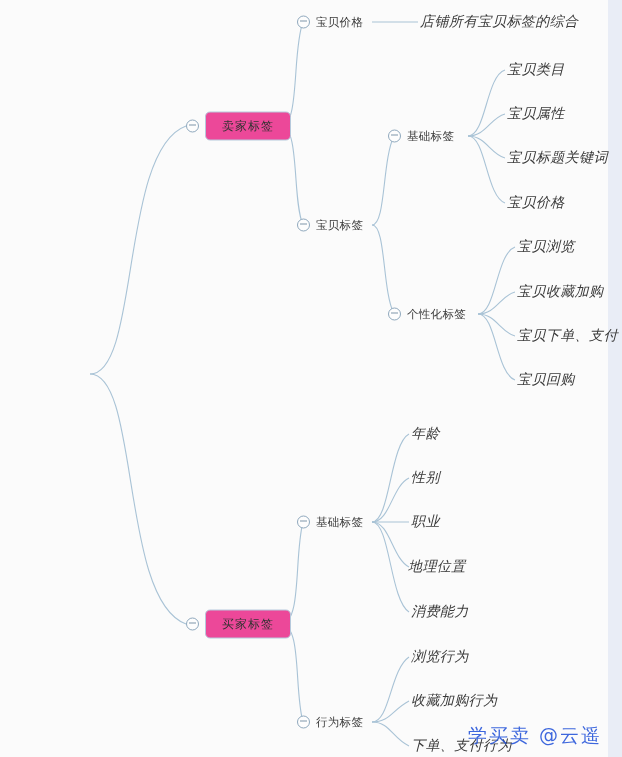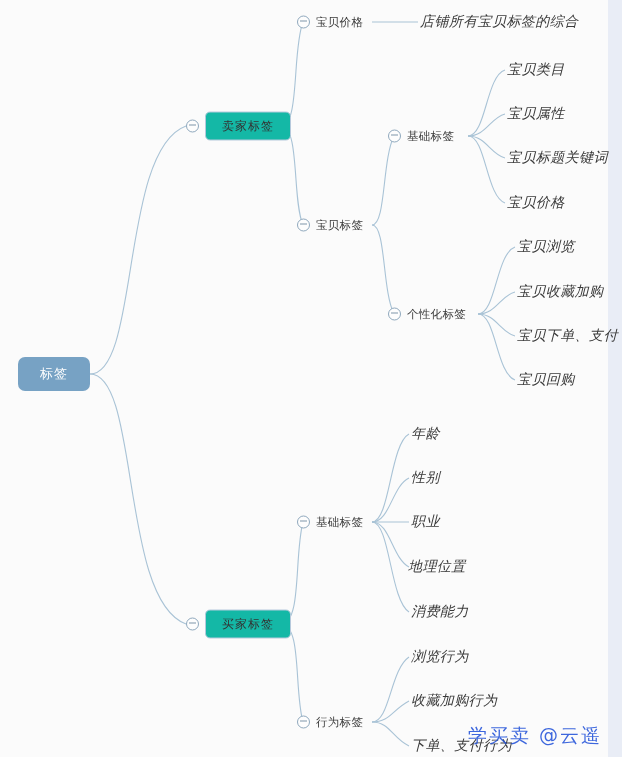--- a/index.html
+++ b/index.html
@@ -76,7 +76,7 @@
   }
   .boxed .box {
     border: 1px solid #b6c9dc;
-    background: #14b8a6;
+    background: #ec4899;
     border-radius: 5px;
     padding: 5px 16px;
     font-size: 12px;

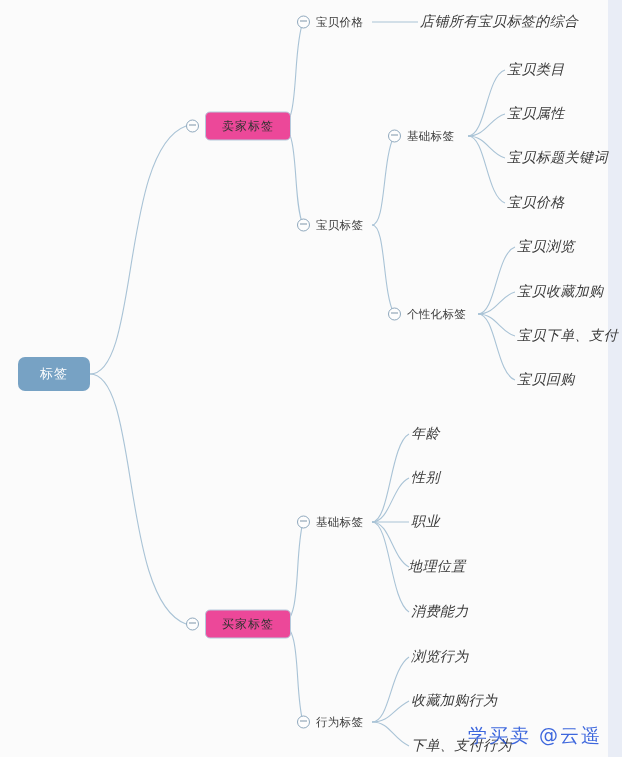--- a/index.html
+++ b/index.html
@@ -173,9 +173,6 @@
     <path d="M372,722 C390,722 392,738 409,746"></path>
   </svg>
 
-  <div class="root-node">
-    <span class="node-label">标签</span>
-  </div>
 
   <div class="boxed" style="left:186px; top:126px;">
     <div class="toggle"></div>

